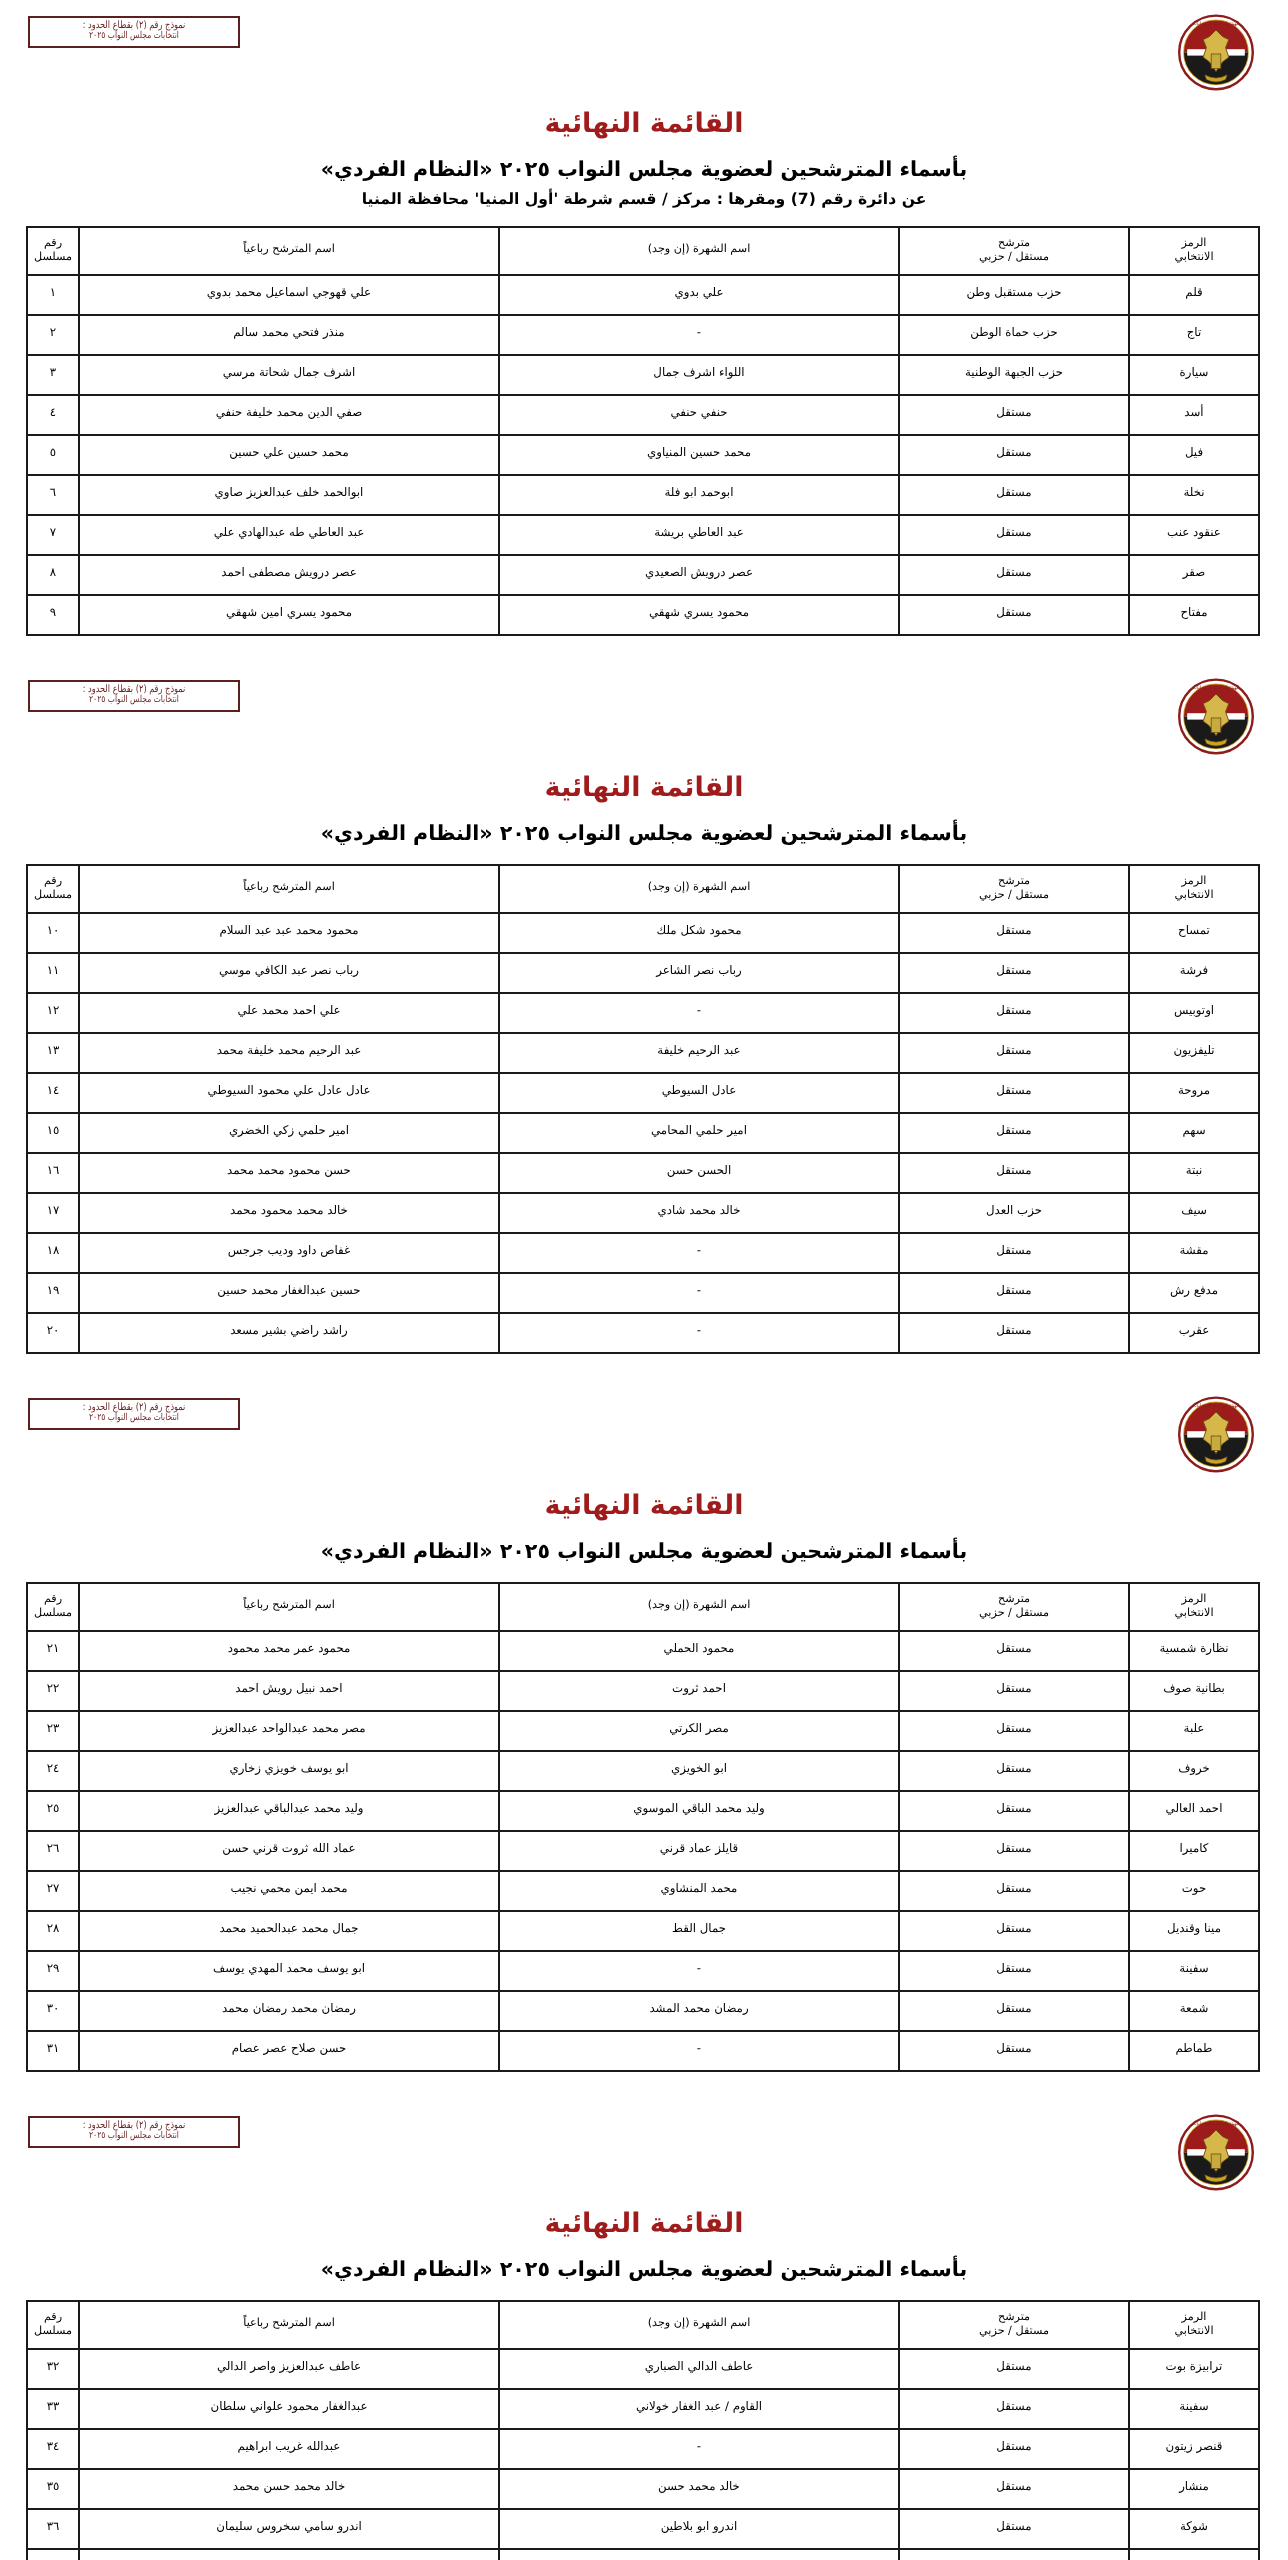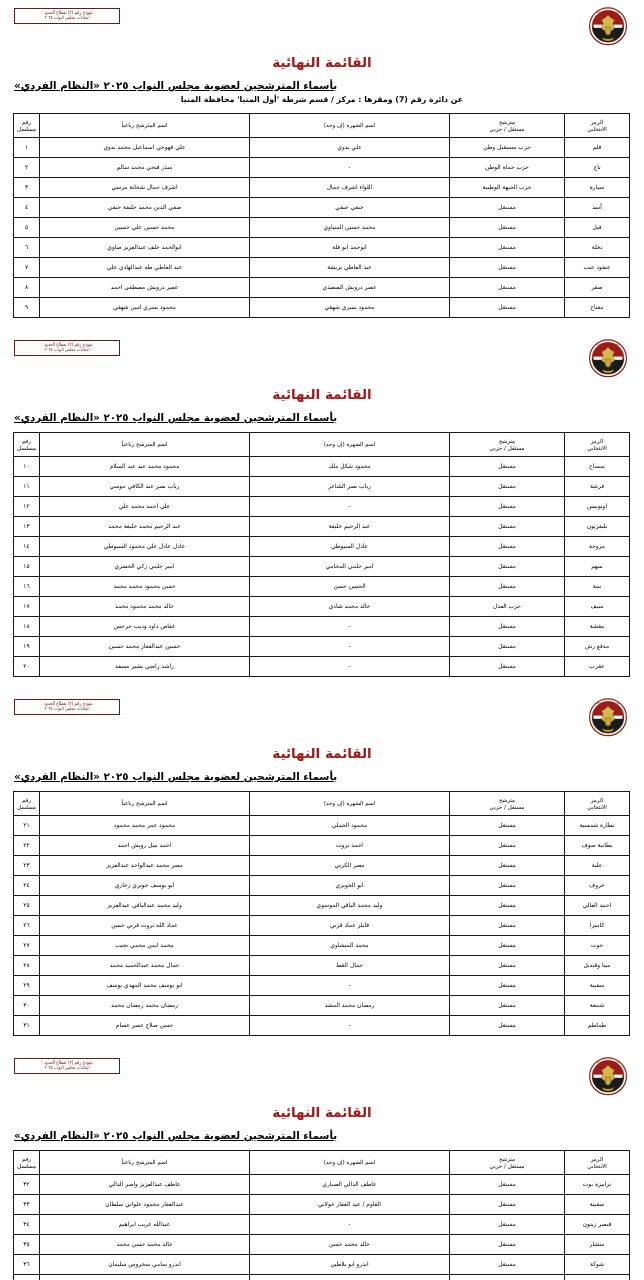--- a/index.html
+++ b/index.html
@@ -69,12 +69,11 @@
     letter-spacing: 0.2px;
   }
   .doc-subtitle {
-    text-align: left;
+    text-align: center;
     font-size: 10.3px;
     font-weight: bold;
     margin: 9px 0 0 0;
     color: #000;
-    text-decoration: underline;
   }
   .doc-scope {
     text-align: center;

